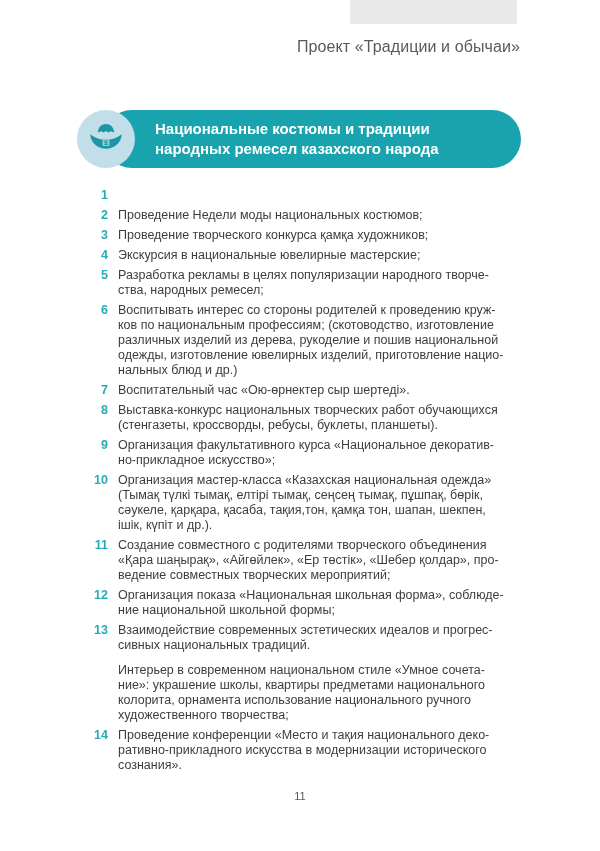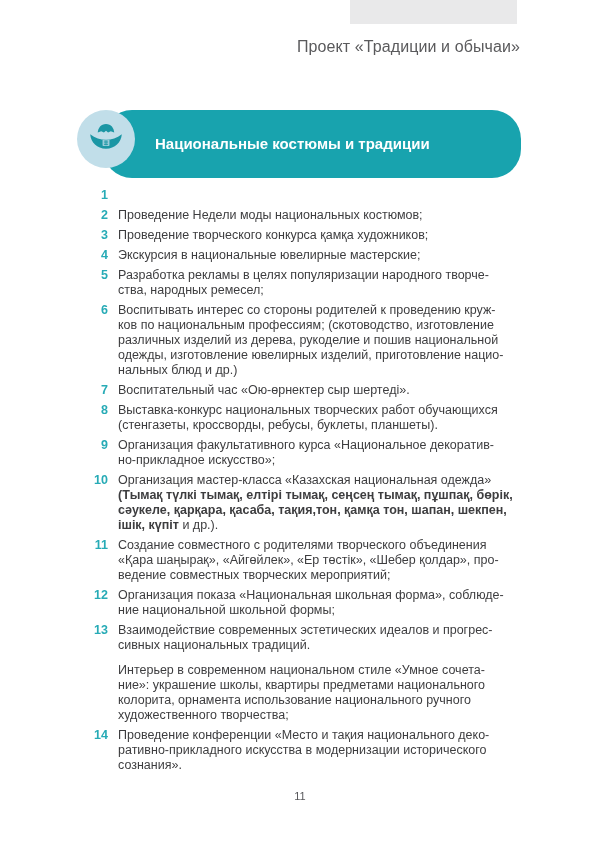--- a/index.html
+++ b/index.html
@@ -28,7 +28,7 @@
   .banner {
     position: absolute;
     left: 103px; top: 110px;
-    width: 418px; height: 68px;
+    width: 418px; height: 58px;
     background: #18a3ae;
     border-radius: 29px;
     display: flex;

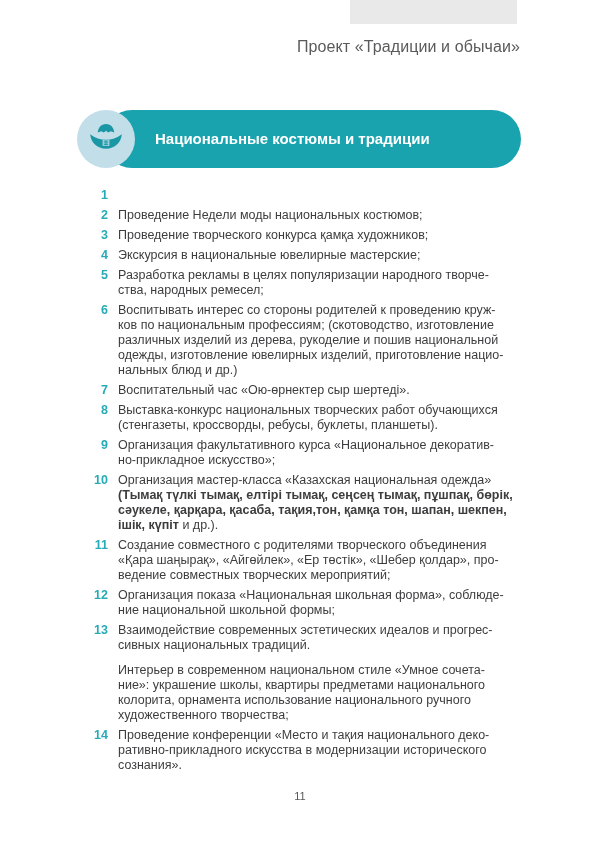--- a/index.html
+++ b/index.html
@@ -97,6 +97,7 @@
   <div class="banner">
     <div class="banner-title">
       <div>Национальные костюмы и традиции</div>
+      <div>народных ремесел казахского народа</div>
     </div>
   </div>
 

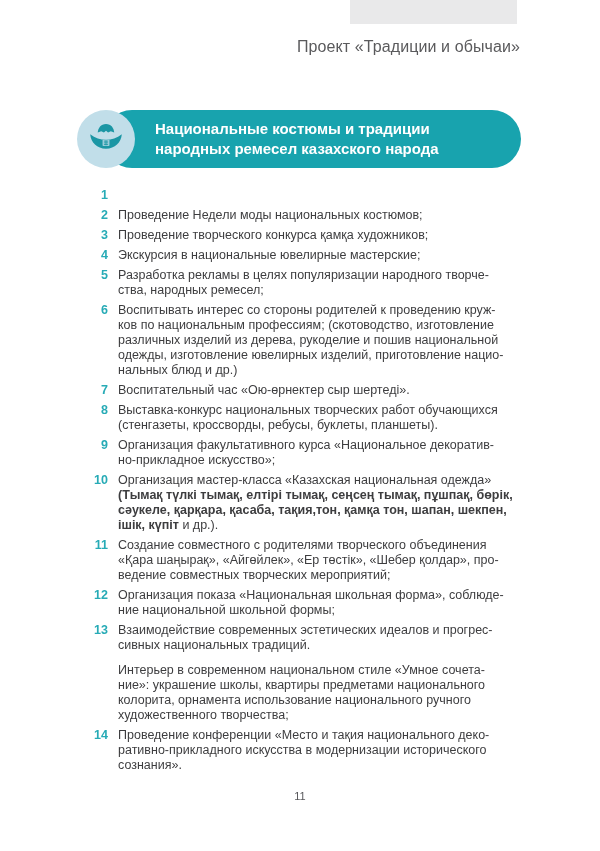--- a/index.html
+++ b/index.html
@@ -74,7 +74,7 @@
     color: #3d3d3f;
     white-space: pre;
   }
-  .txt .bold { font-weight: 700; }
+  .txt .bold { font-weight: 400; }
   .cont { margin-top: 10px; white-space: pre; }
   .pagenum {
     position: absolute;

